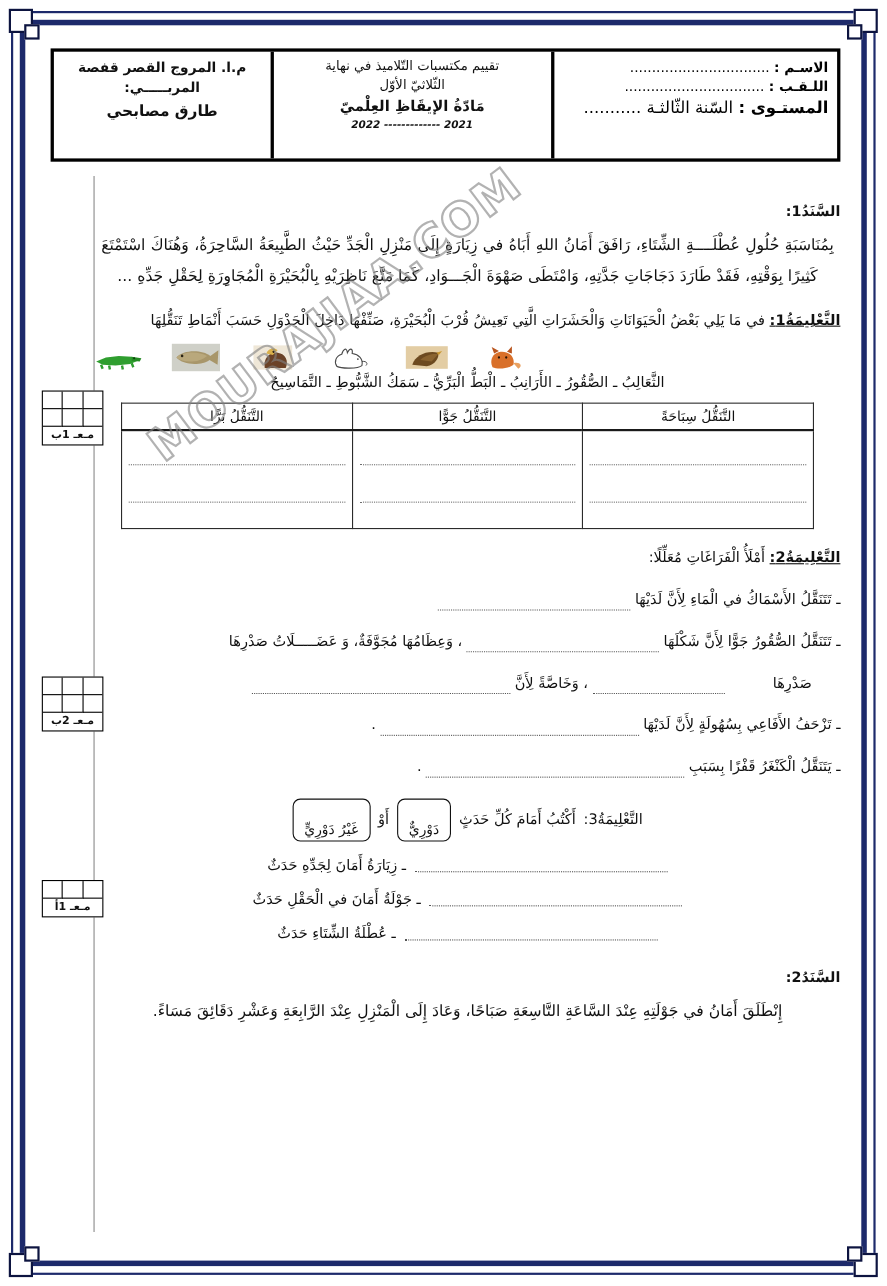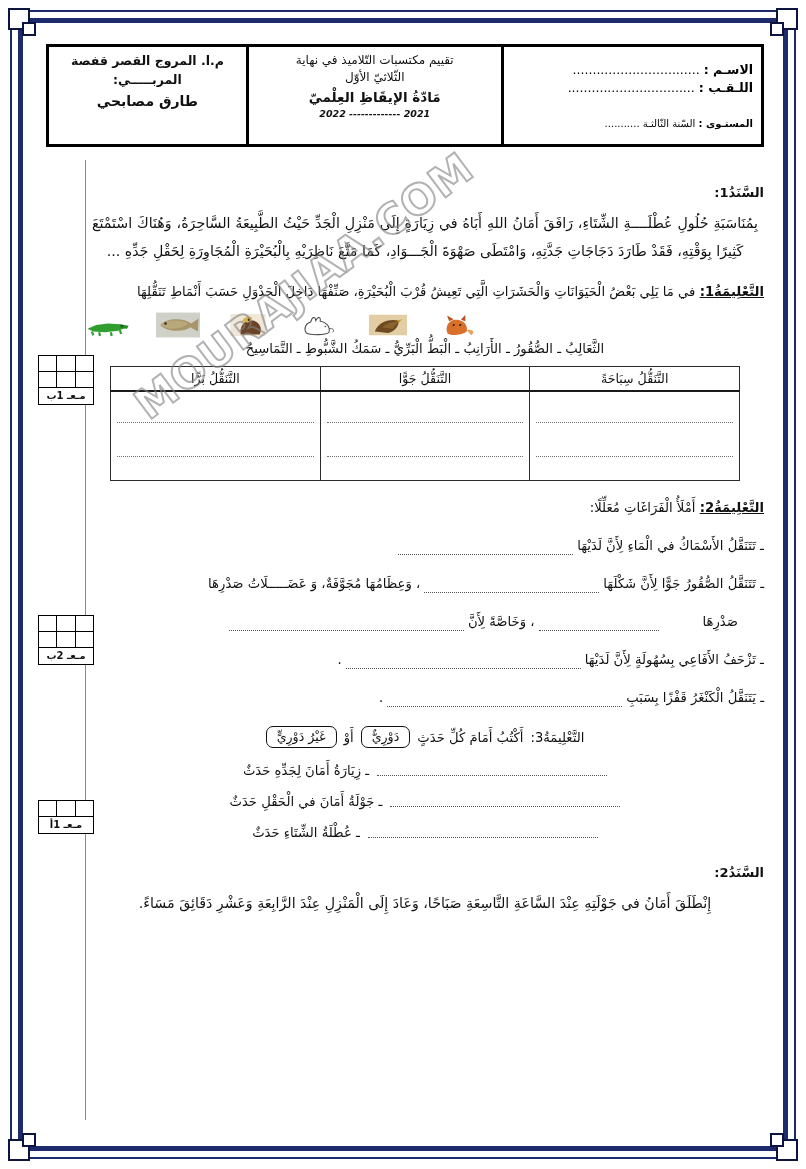--- a/index.html
+++ b/index.html
@@ -82,7 +82,7 @@
     flex-direction: column;
     justify-content: flex-start;
   }
-  .hcell.right { width: 278px; border-left: 3px solid #000; justify-content: center; }
+  .hcell.right { width: 278px; border-left: 3px solid #000; }
   .hcell.mid   { width: 272px; border-left: 3px solid #000; text-align: center; align-items: center;}
   .hcell.left  { width: 210px; text-align: center; align-items: center; }
 

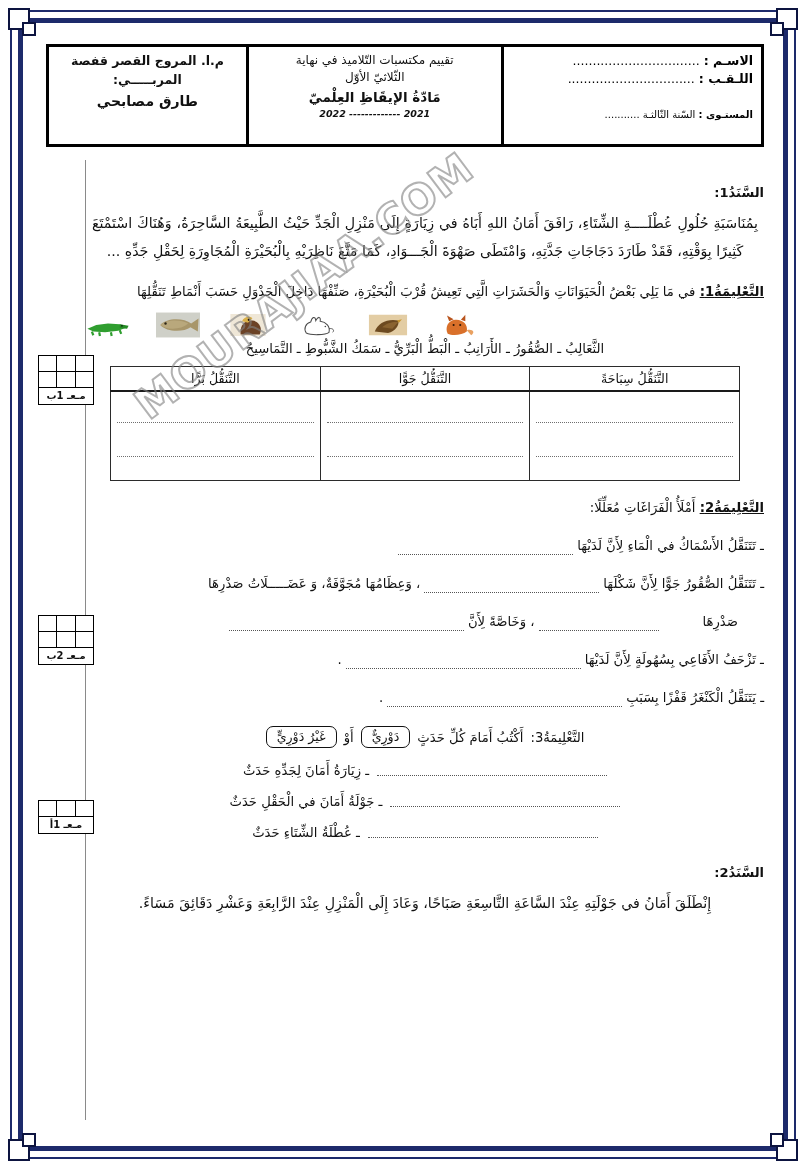--- a/index.html
+++ b/index.html
@@ -96,8 +96,7 @@
   .id-line .lbl { font-weight: 600; letter-spacing: 2px; }
   .id-dots { letter-spacing: 1.2px; }
   .lvl-line {
-    margin-top: 20px;
-    font-size: 10px;
+    font-size: 15px;
     white-space: nowrap;
   }
   .mid-l1 { font-size: 12px; line-height: 1.45; }

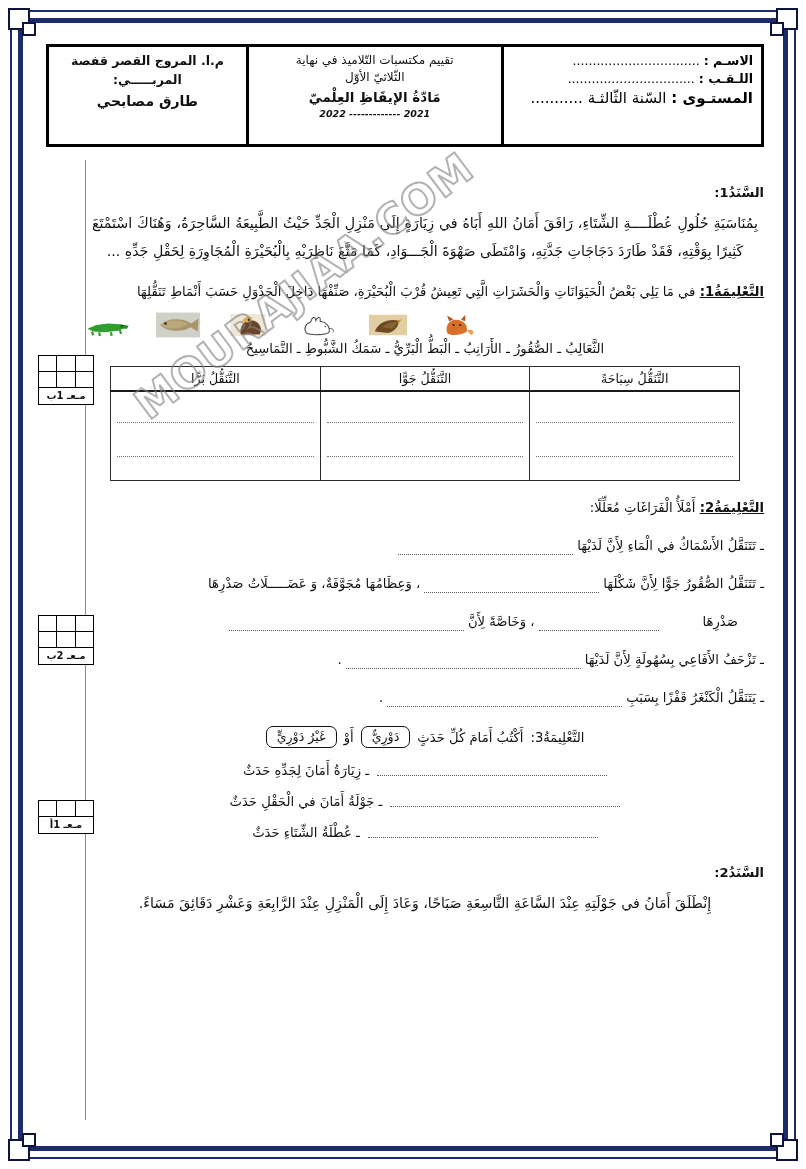--- a/index.html
+++ b/index.html
@@ -241,7 +241,7 @@
   .chip {
     border: 1.6px solid #111;
     border-radius: 7px;
-    padding: 2px 10px 3px 10px;
+    padding: 19px 10px 3px 10px;
     font-size: 12.6px;
     white-space: nowrap;
     background: #fff;

